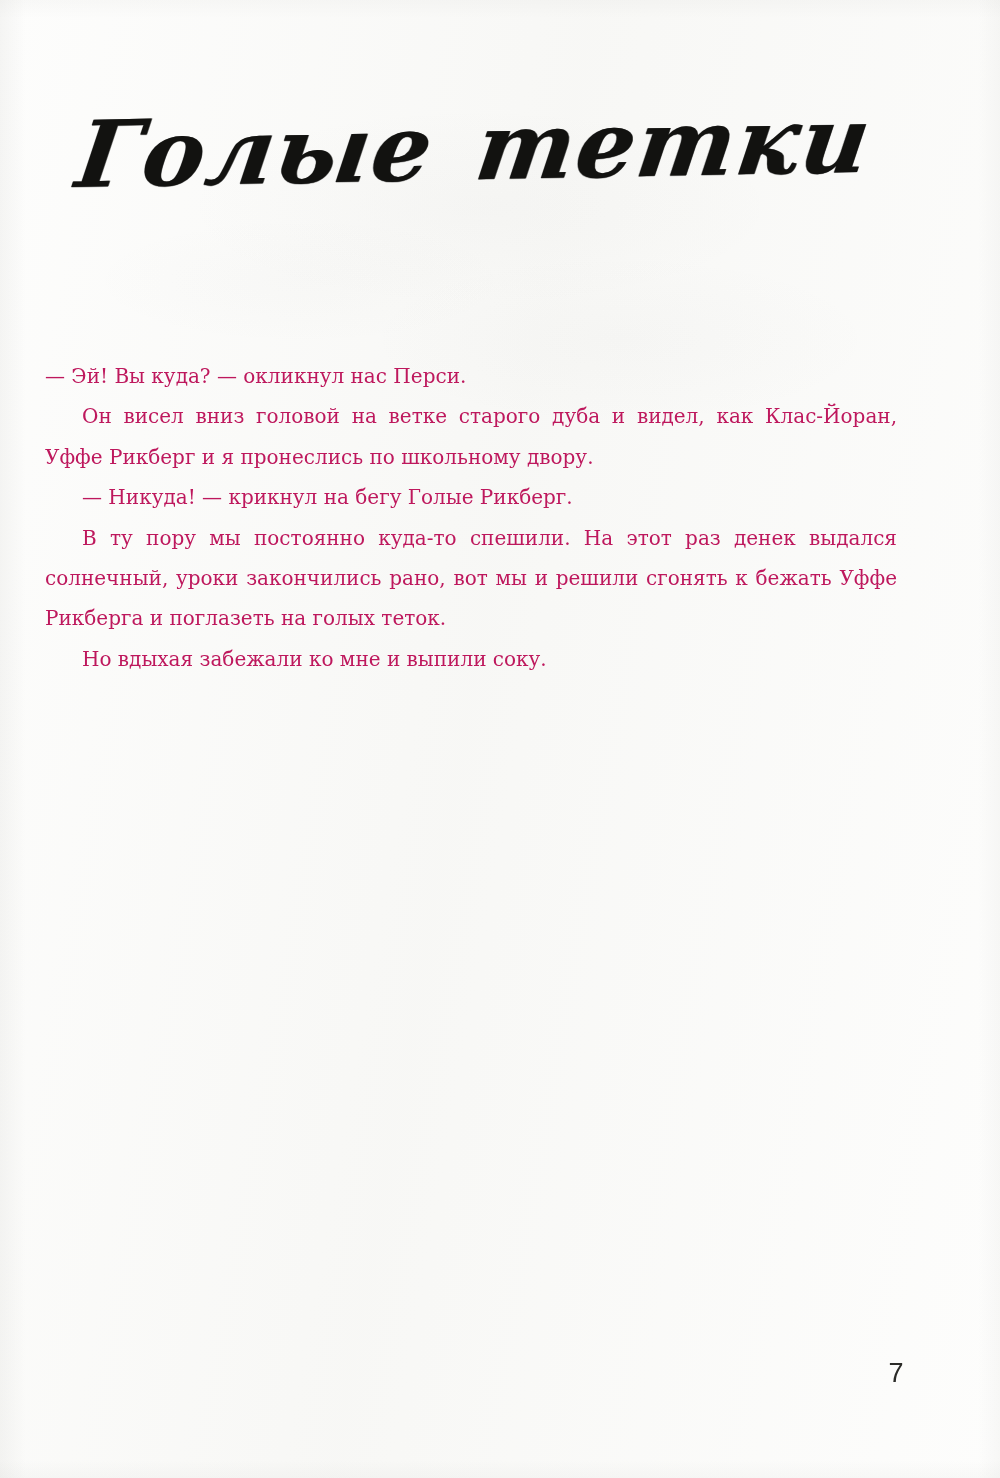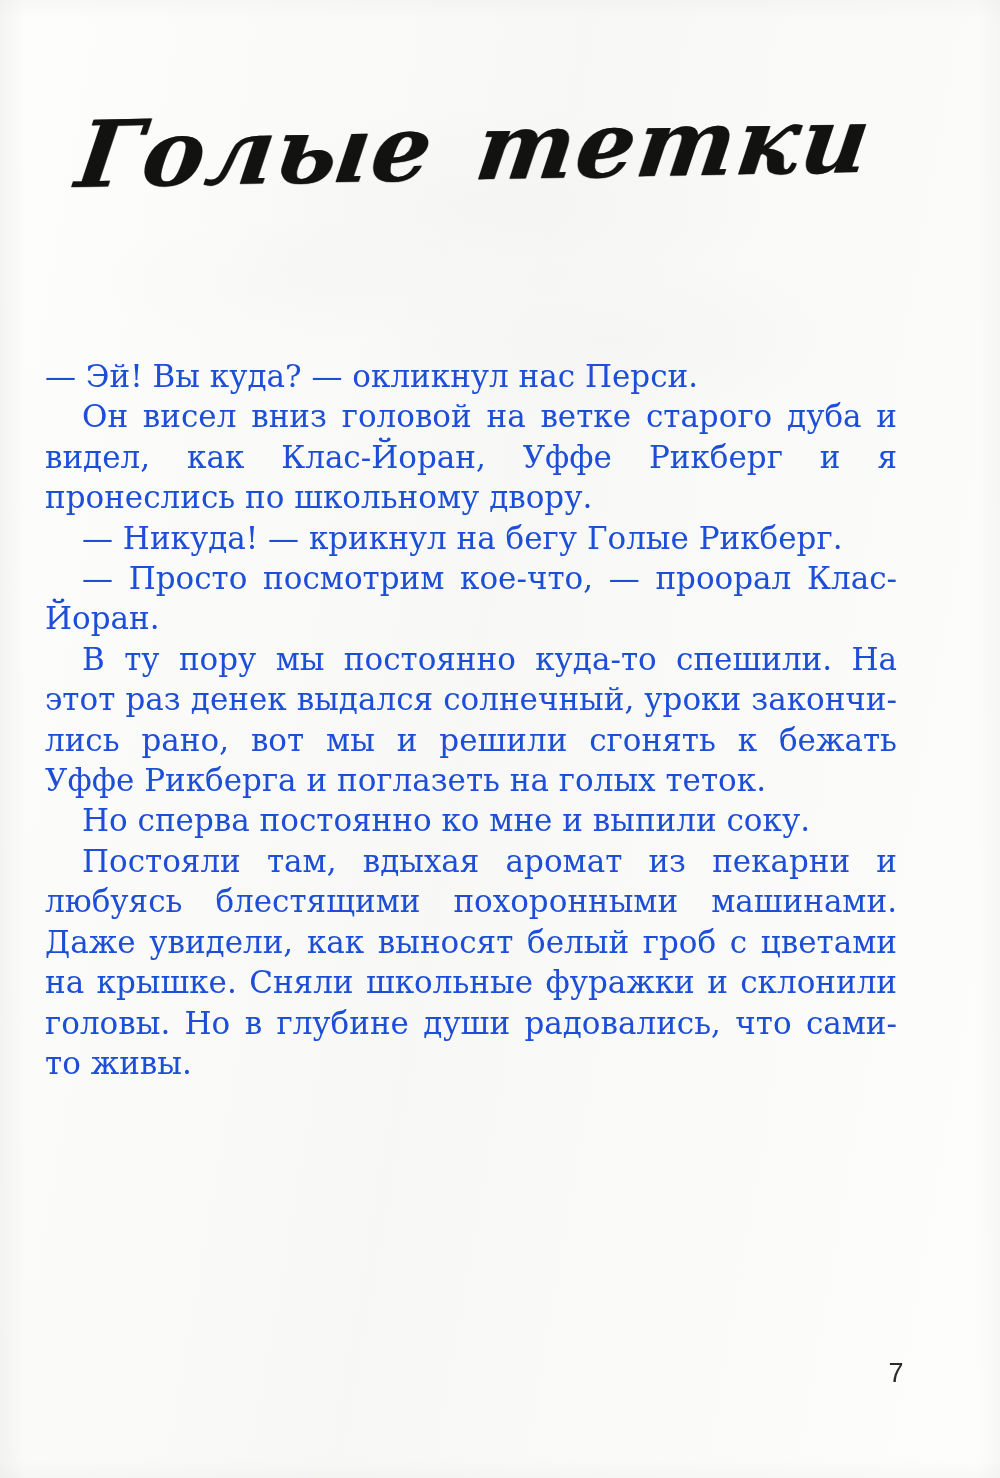--- a/index.html
+++ b/index.html
@@ -71,9 +71,9 @@
     left: 45px;
     top: 356px;
     width: 852px;
-    color: #1d4ed8;
+    color: #be185d;
     font-family: "DejaVu Serif", "Liberation Serif", serif;
-    font-size: 31px;
+    font-size: 20px;
     line-height: 40.4px;
     text-align: justify;
     text-justify: inter-word;

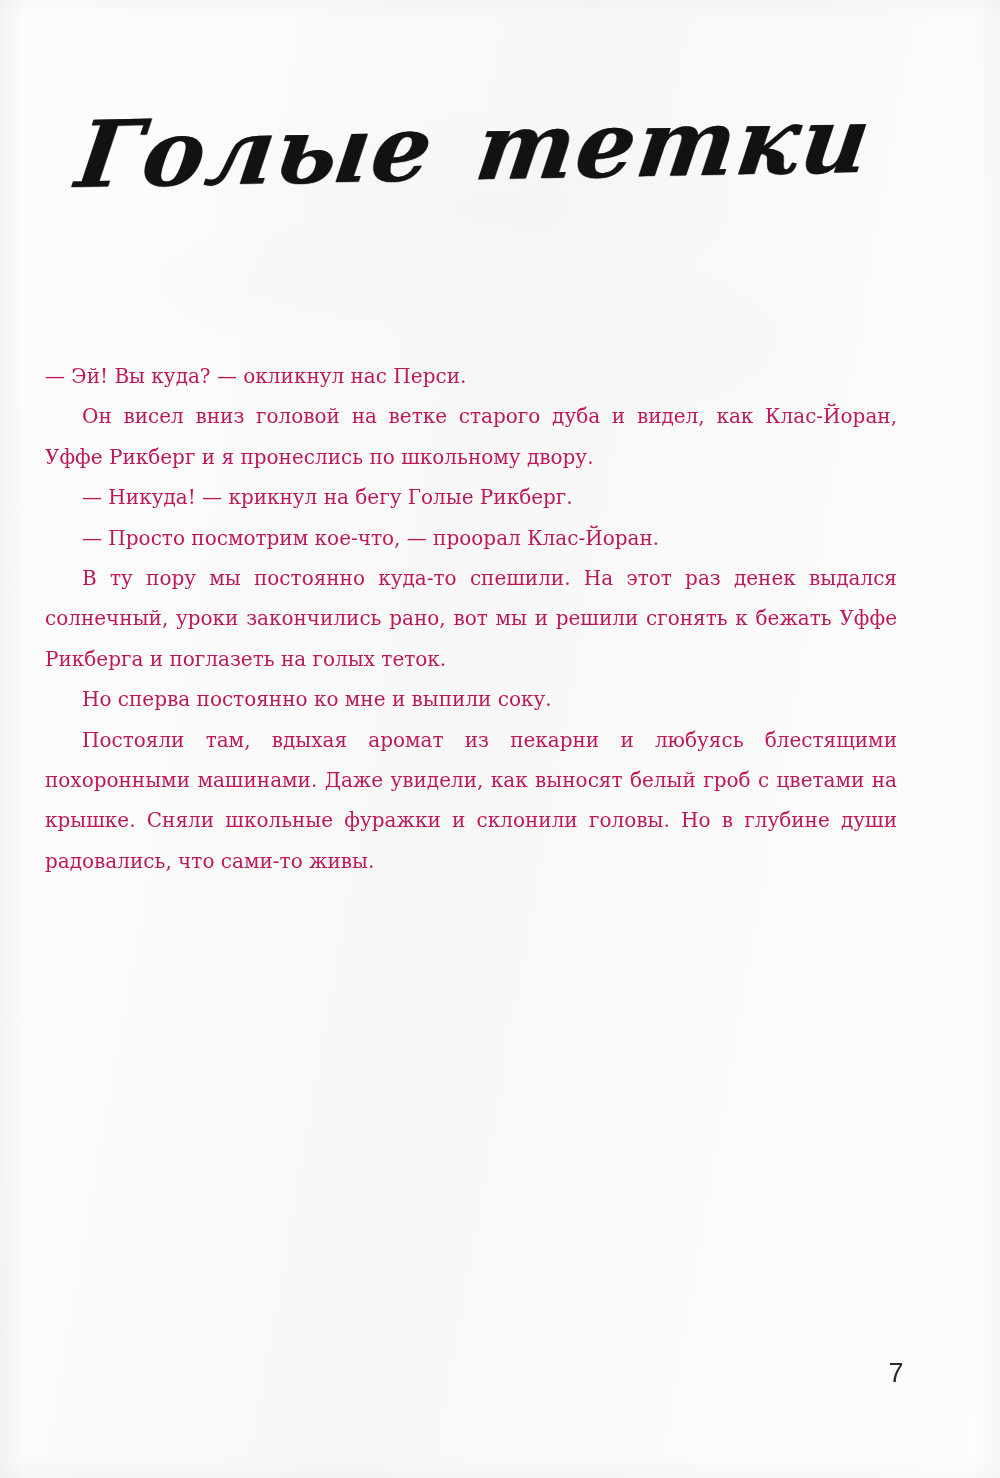--- a/index.html
+++ b/index.html
@@ -118,7 +118,6 @@
     <p class="no-indent">— Эй! Вы куда? — окликнул нас Перси.</p>
     <p>Он висел вниз головой на ветке старого дуба и ви­дел, как Клас-Йоран, Уффе Рикберг и я пронеслись по школьному двору.</p>
     <p>— Никуда! — крикнул на бегу Голые Рикберг.</p>
-    <p>— Просто посмотрим кое-что, — проорал Клас-Йоран.</p>
     <p>В ту пору мы постоянно куда-то спешили. На этот раз денек выдался солнечный, уроки закончи­лись рано, вот мы и решили сгонять к бежать Уффе Рикберга и поглазеть на голых теток.</p>
     <p>Но сперва постоянно ко мне и выпили соку.</p>
     <p>Постояли там, вдыхая аромат из пекарни и любу­ясь блестящими похоронными машинами. Даже уви­дели, как выносят белый гроб с цветами на крышке. Сняли школьные фуражки и склонили головы. Но в глубине души радовались, что сами-то живы.</p>

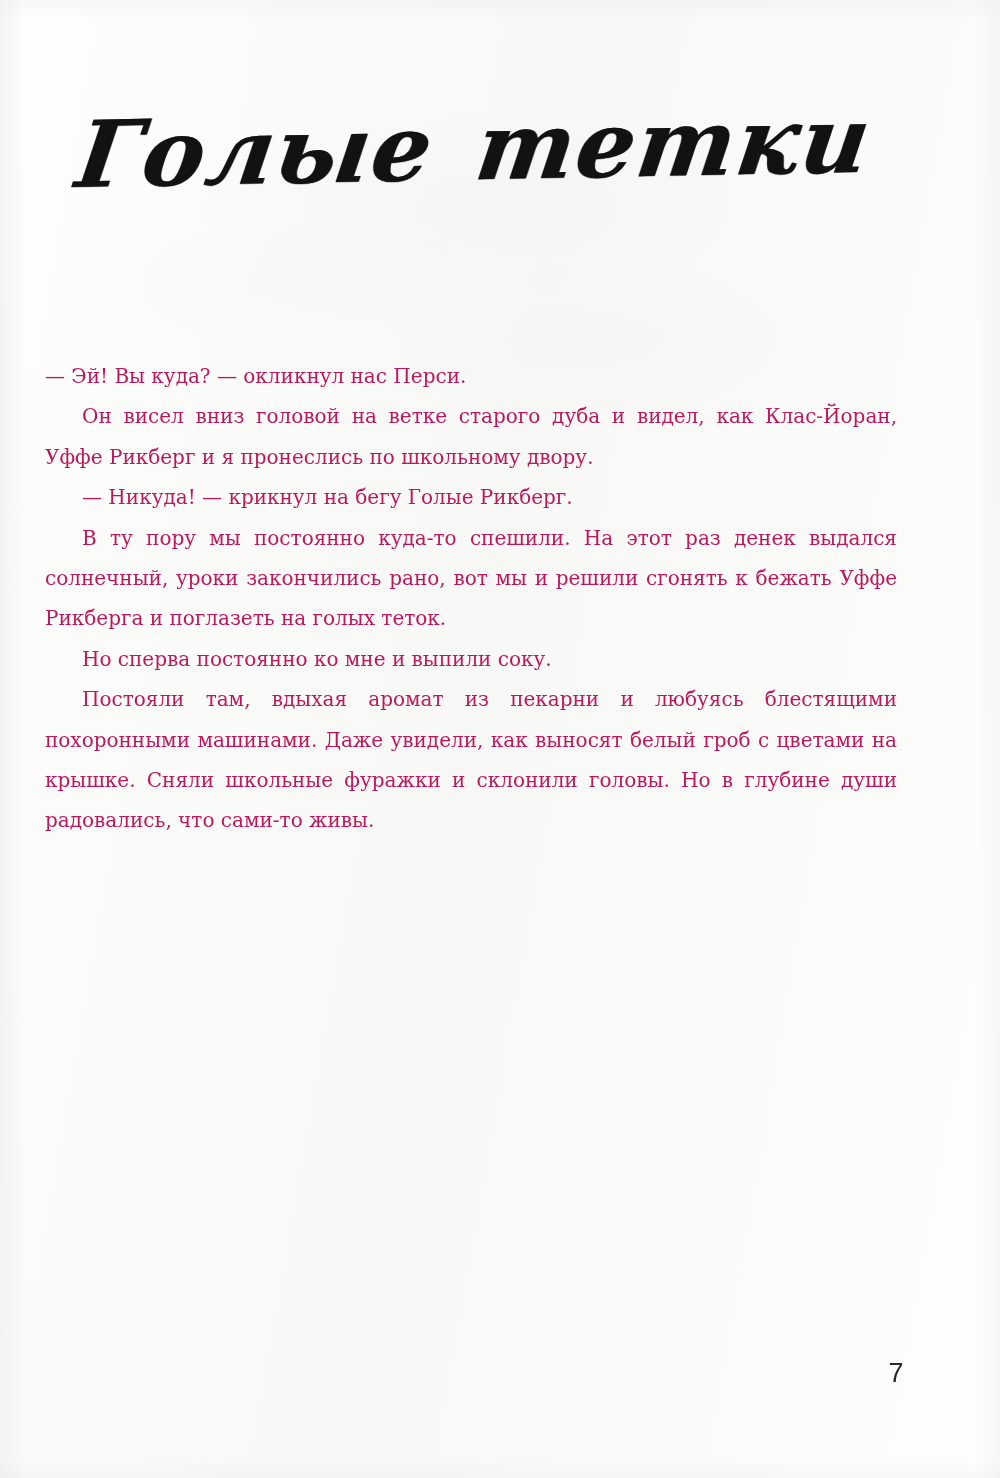--- a/index.html
+++ b/index.html
@@ -119,7 +119,7 @@
     <p>Он висел вниз головой на ветке старого дуба и ви­дел, как Клас-Йоран, Уффе Рикберг и я пронеслись по школьному двору.</p>
     <p>— Никуда! — крикнул на бегу Голые Рикберг.</p>
     <p>В ту пору мы постоянно куда-то спешили. На этот раз денек выдался солнечный, уроки закончи­лись рано, вот мы и решили сгонять к бежать Уффе Рикберга и поглазеть на голых теток.</p>
-    <p>Но сперва постоянно ко мне и выпили соку.</p>
+    <p>Но вдыхая забежали ко мне и выпили соку.</p>
     <p>Постояли там, вдыхая аромат из пекарни и любу­ясь блестящими похоронными машинами. Даже уви­дели, как выносят белый гроб с цветами на крышке. Сняли школьные фуражки и склонили головы. Но в глубине души радовались, что сами-то живы.</p>
   </div>
 

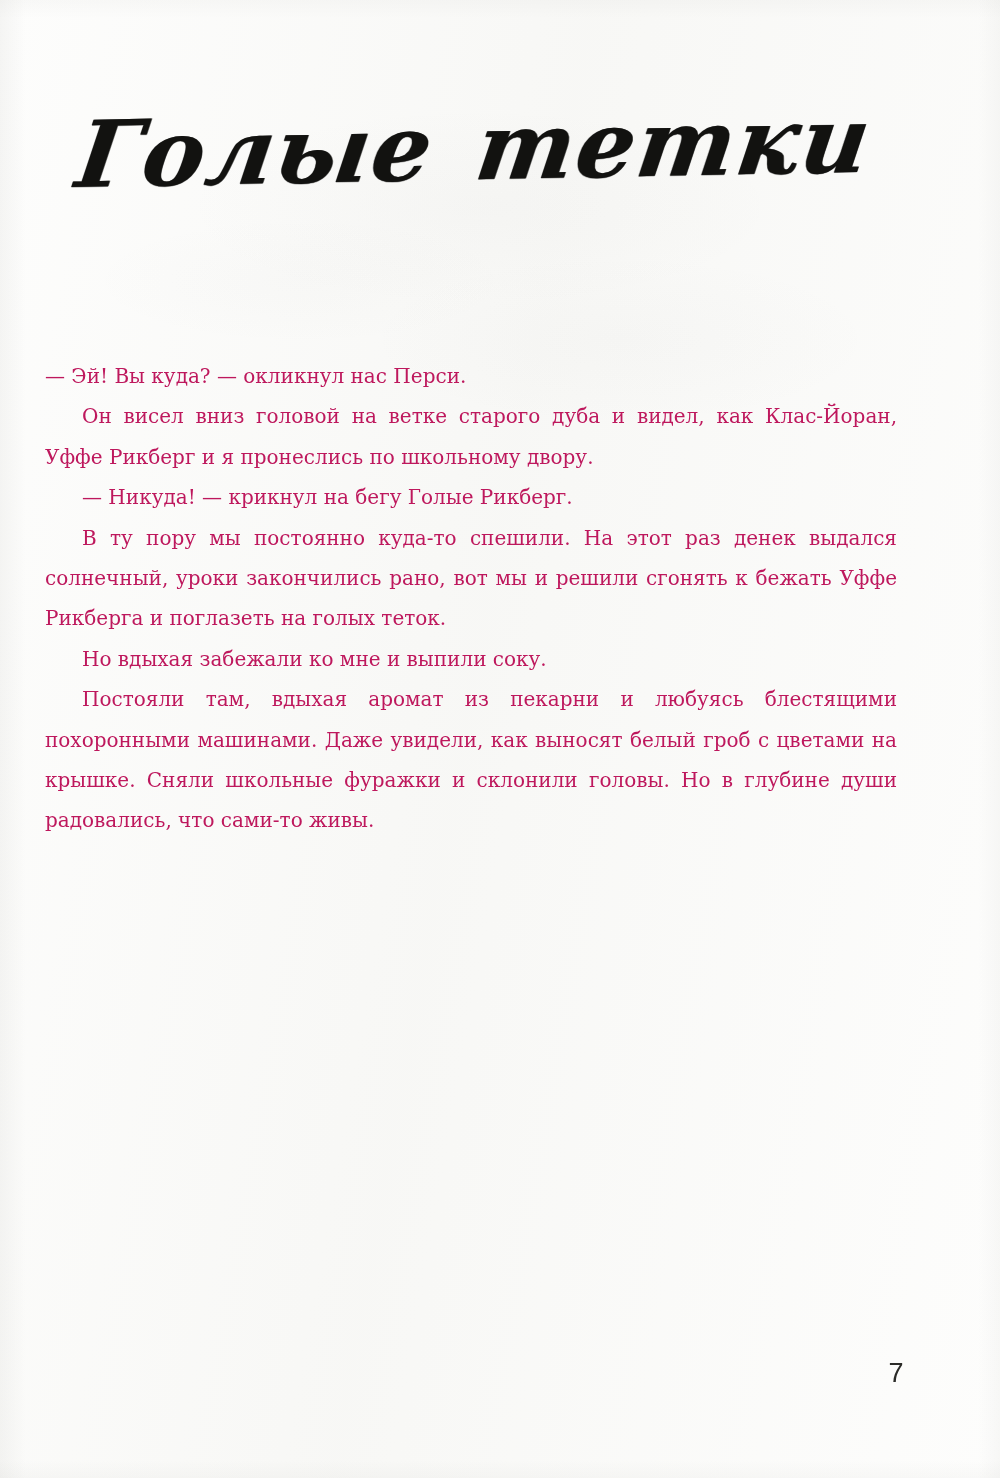--- a/index.html
+++ b/index.html
@@ -120,7 +120,6 @@
     <p>— Никуда! — крикнул на бегу Голые Рикберг.</p>
     <p>В ту пору мы постоянно куда-то спешили. На этот раз денек выдался солнечный, уроки закончи­лись рано, вот мы и решили сгонять к бежать Уффе Рикберга и поглазеть на голых теток.</p>
     <p>Но вдыхая забежали ко мне и выпили соку.</p>
-    <p>Постояли там, вдыхая аромат из пекарни и любу­ясь блестящими похоронными машинами. Даже уви­дели, как выносят белый гроб с цветами на крышке. Сняли школьные фуражки и склонили головы. Но в глубине души радовались, что сами-то живы.</p>
   </div>
 
   <div class="folio">7</div>

